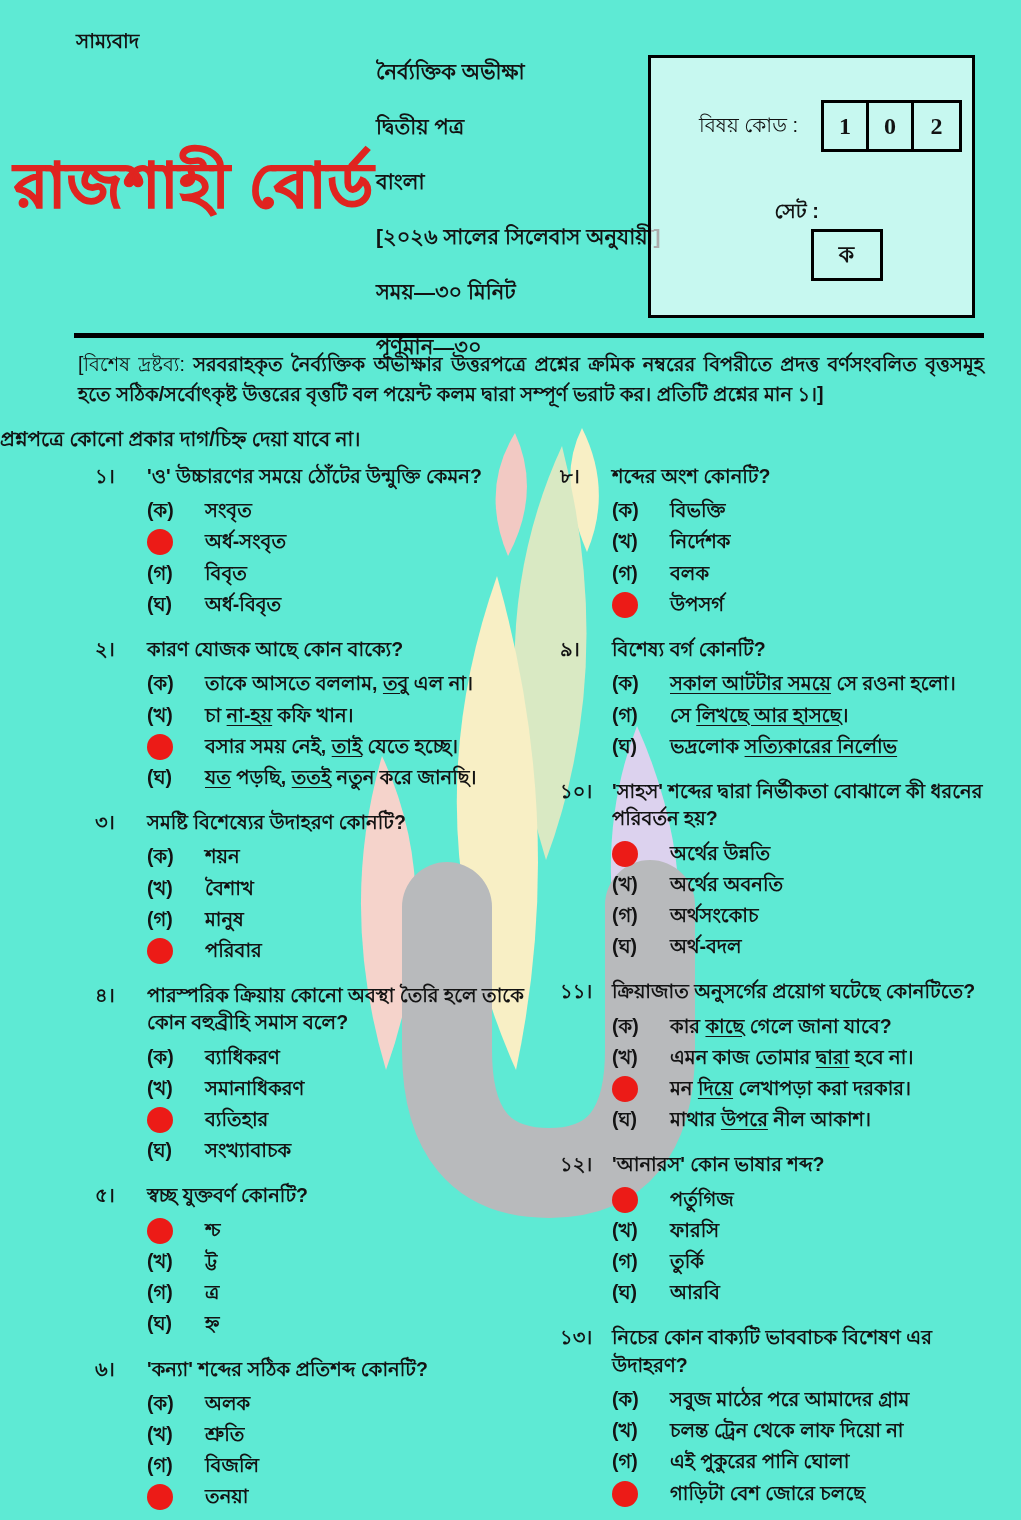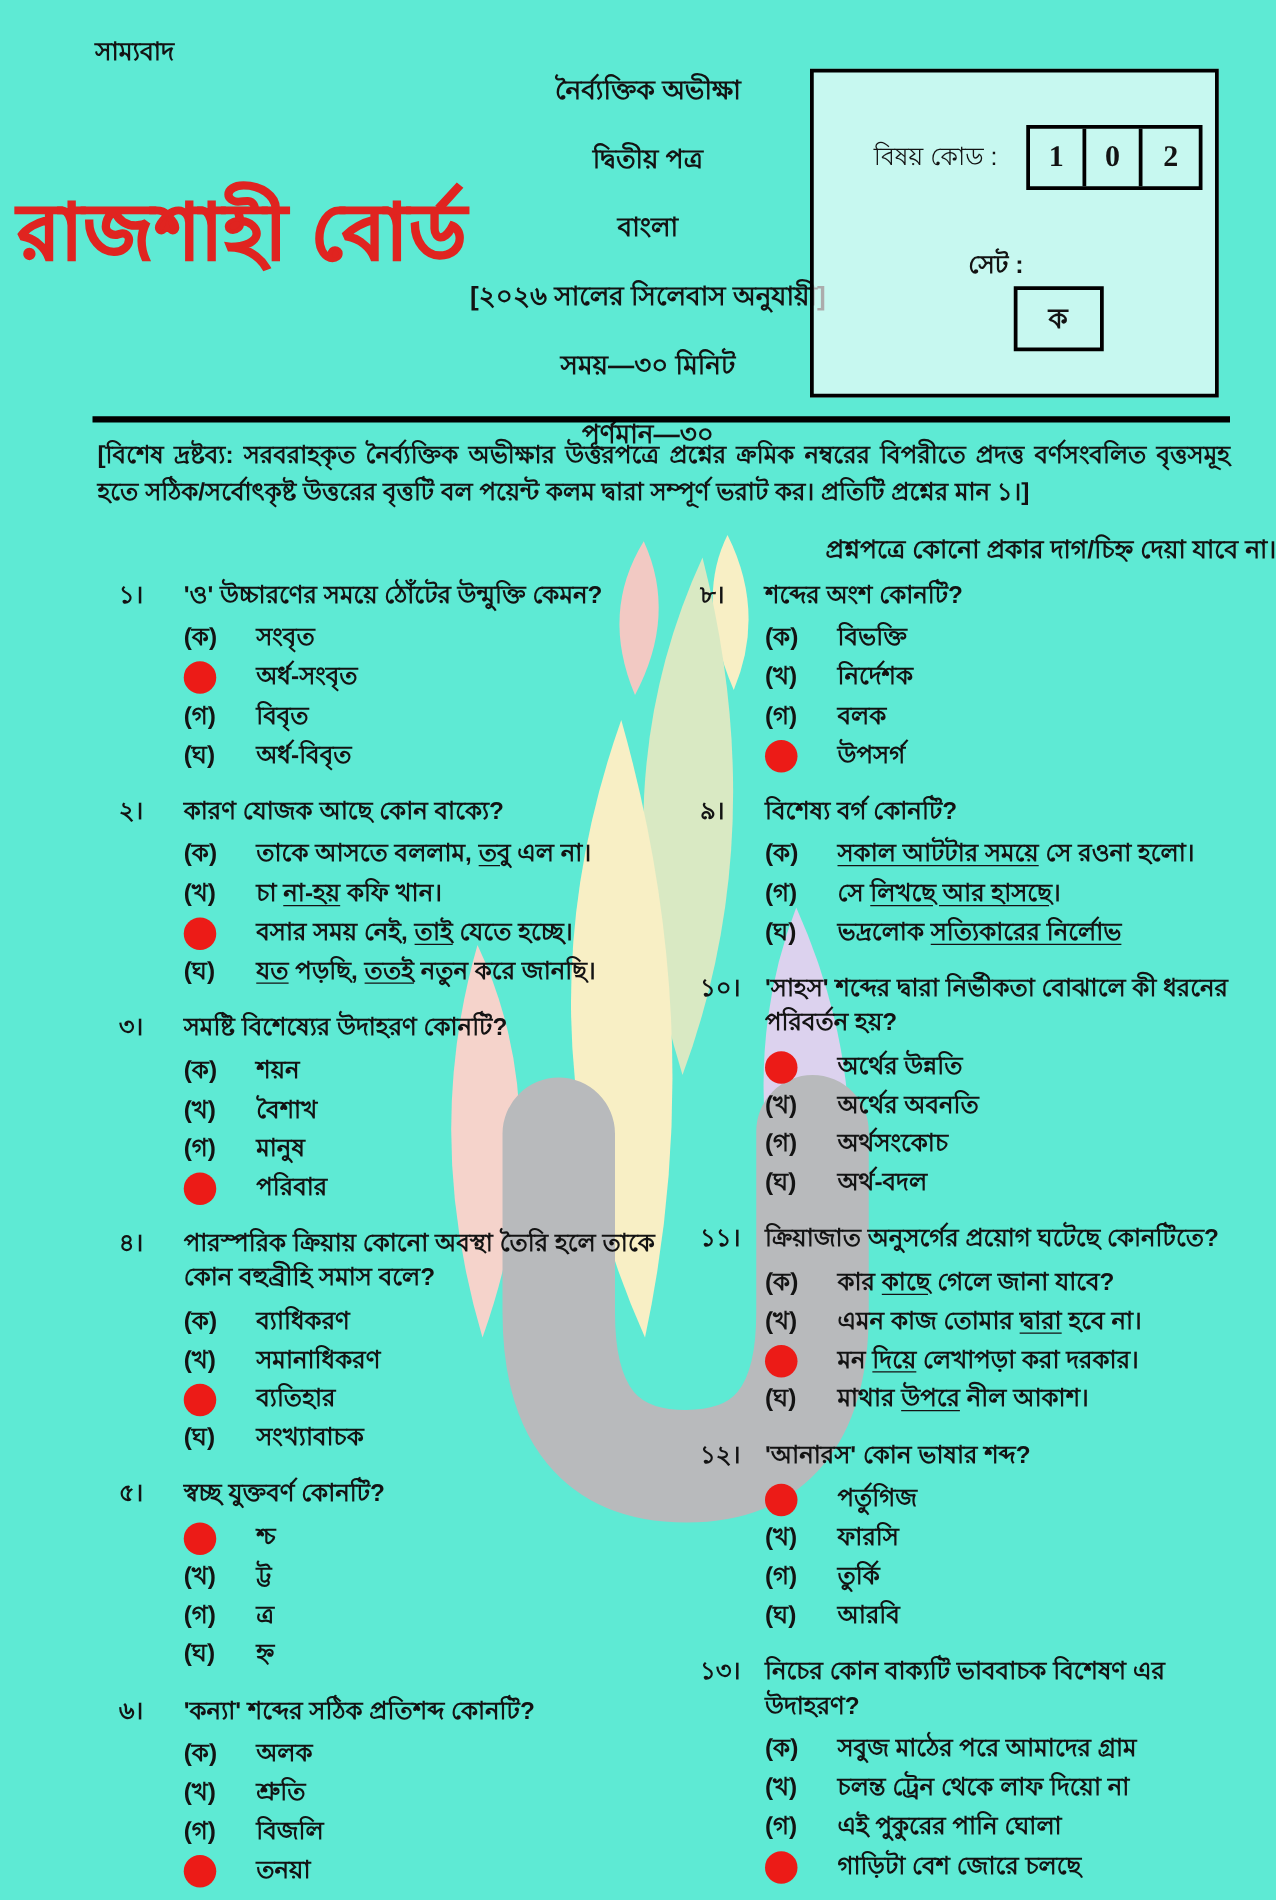--- a/index.html
+++ b/index.html
@@ -17,7 +17,7 @@
   .board-title { position:absolute; left:14px; top:138px; font-size:62px; font-weight:bold;
                  letter-spacing:1px; -webkit-text-stroke:1.5px currentColor; }
   .exam-info { position:absolute; left:376px; top:56px; display:flex; flex-direction:column;
-               gap:20px; font-size:21px; font-weight:bold;text-align:center; }
+               gap:20px; font-size:21px; font-weight:bold; }
   .code-box { position:absolute; left:648px; top:55px; width:327px; height:263px;
               border:3px solid #000; background:rgba(255,255,255,.65); }
   .code-row { display:flex; align-items:center; margin:42px 0 0 48px; }

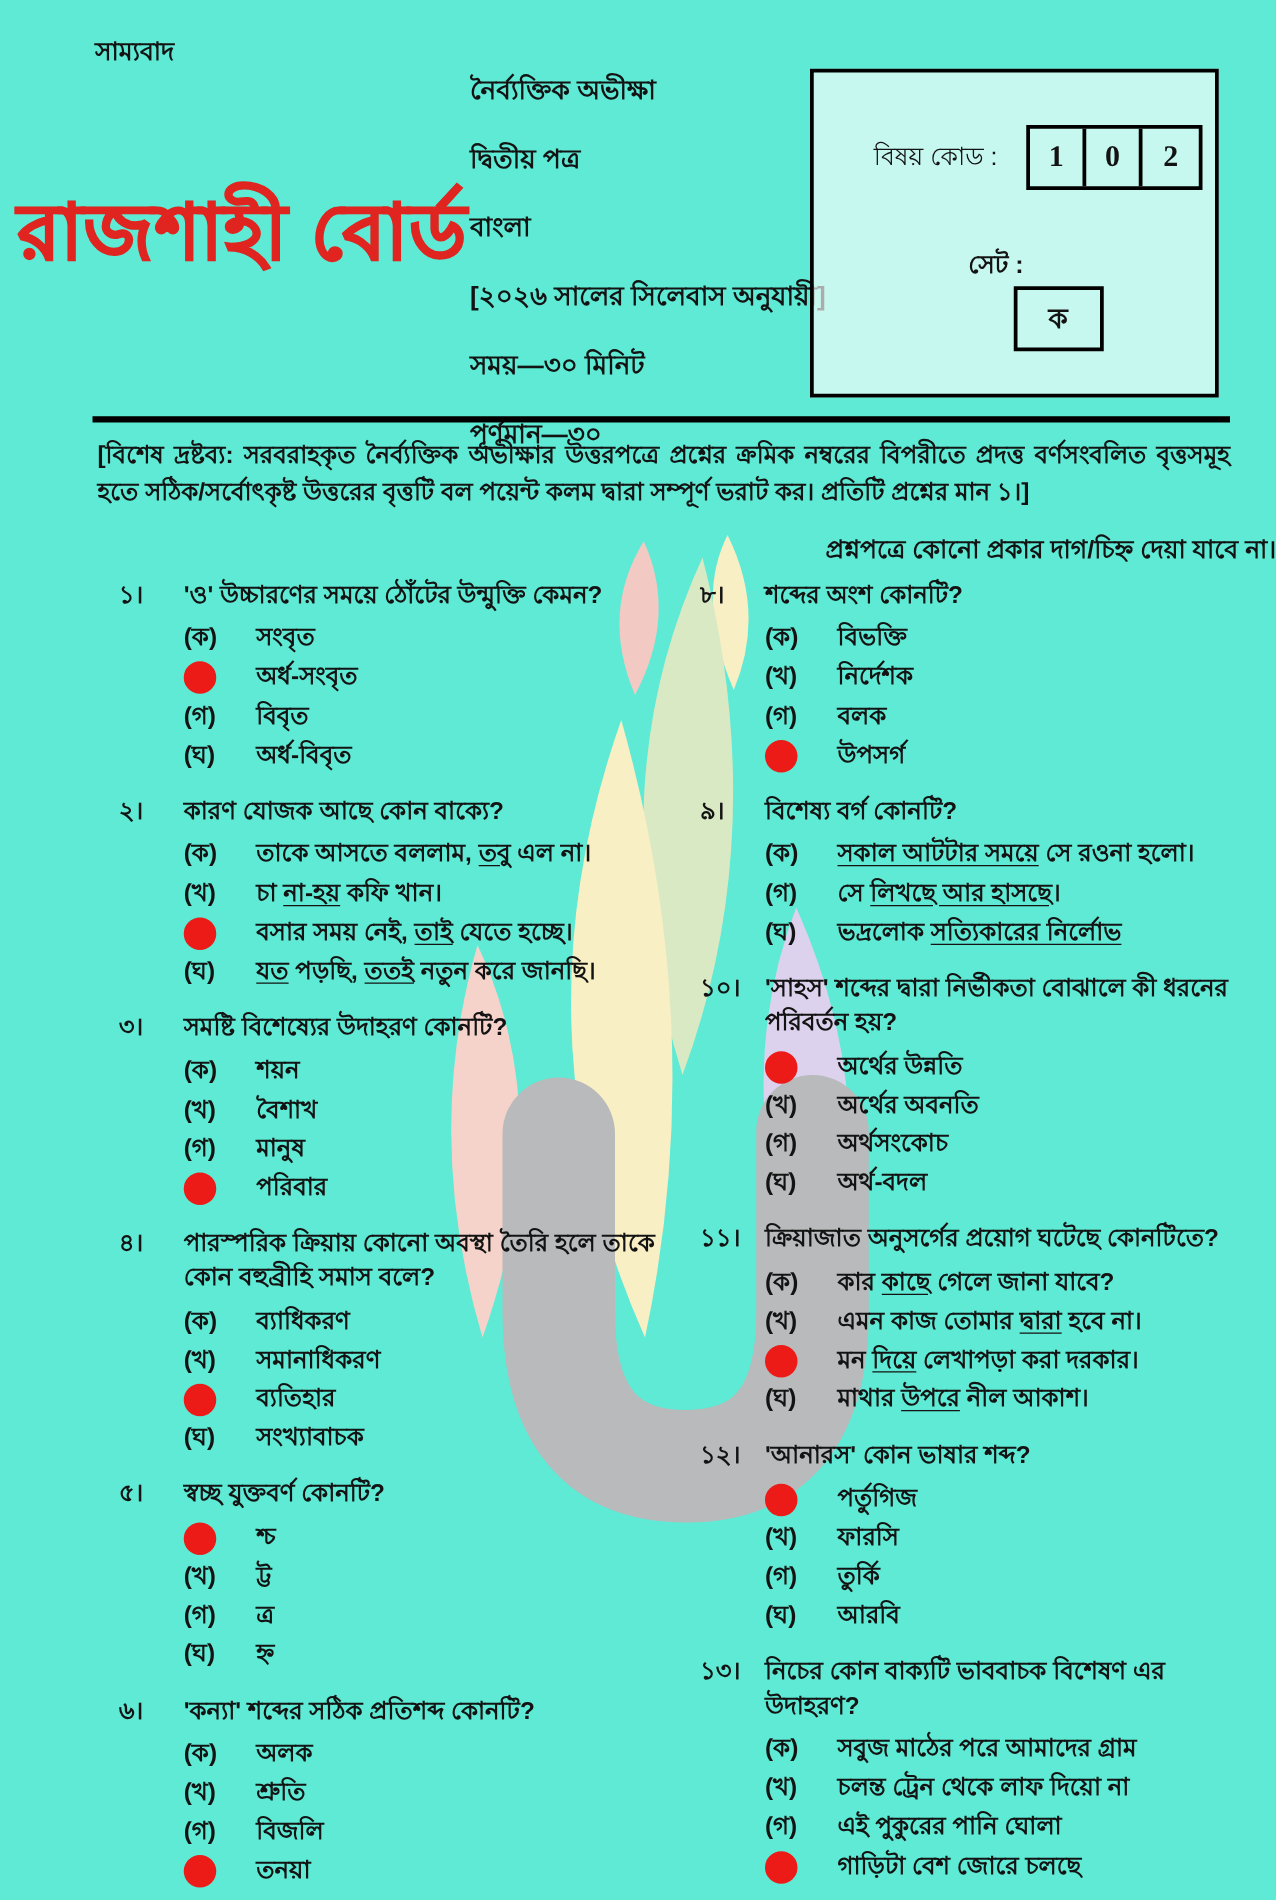--- a/index.html
+++ b/index.html
@@ -35,7 +35,7 @@
 
   .notice { position:absolute; left:78px; top:349px; width:906px; font-size:19.5px;
             font-weight:600; line-height:1.55; text-align:justify; }
-  .notice .nlabel { font-weight:bold; }
+  .notice .nlabel { font-weight:normal; }
   .warning { position:absolute; left:0; top:424px; width:100%; text-align:right;
              font-size:20px; font-weight:bold; }
 

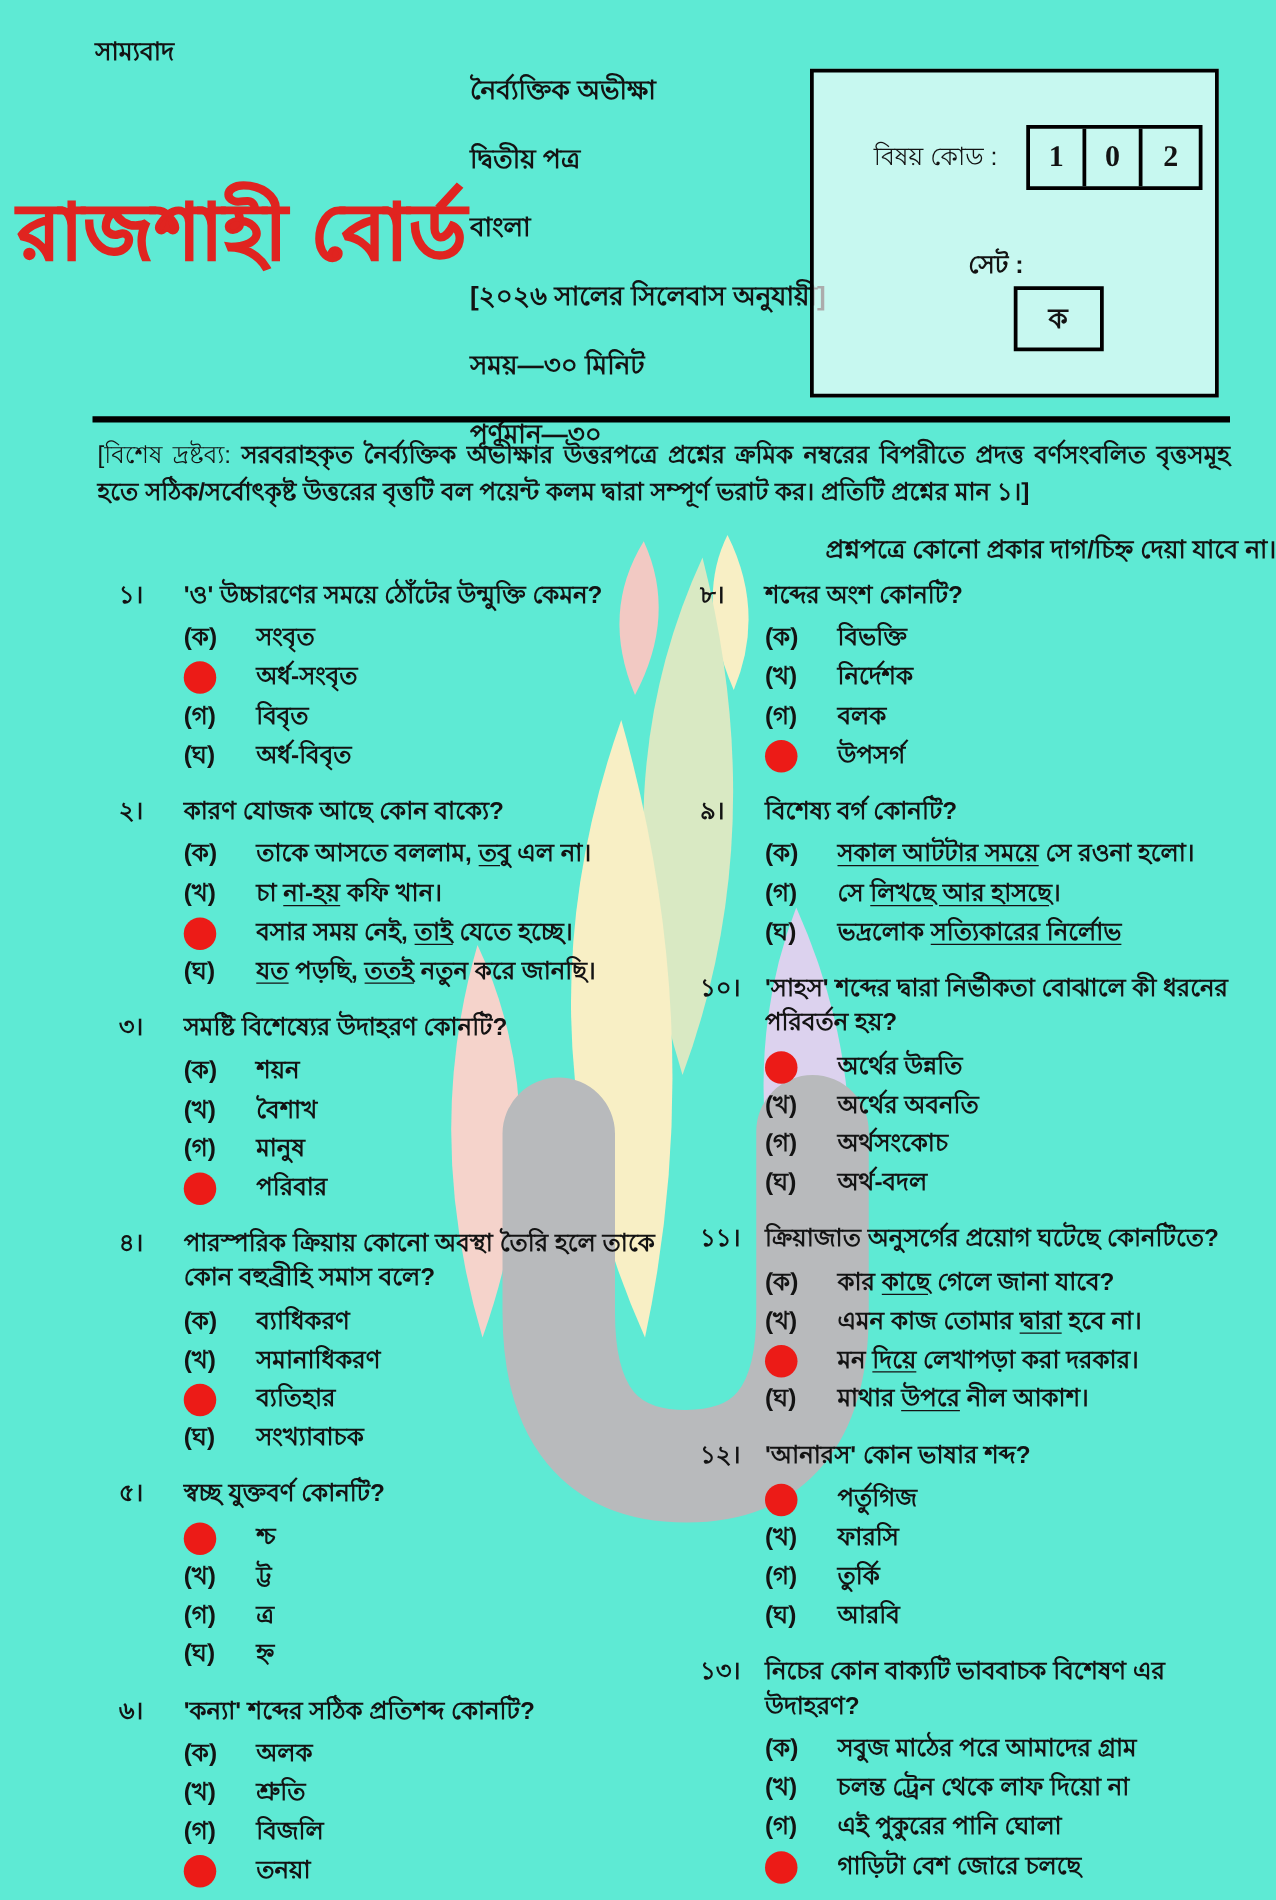--- a/index.html
+++ b/index.html
@@ -36,7 +36,7 @@
   .notice { position:absolute; left:78px; top:349px; width:906px; font-size:19.5px;
             font-weight:600; line-height:1.55; text-align:justify; }
   .notice .nlabel { font-weight:normal; }
-  .warning { position:absolute; left:0; top:424px; width:100%; text-align:right;
+  .warning { position:absolute; left:0; top:424px; width:100%; text-align:left;
              font-size:20px; font-weight:bold; }
 
   

